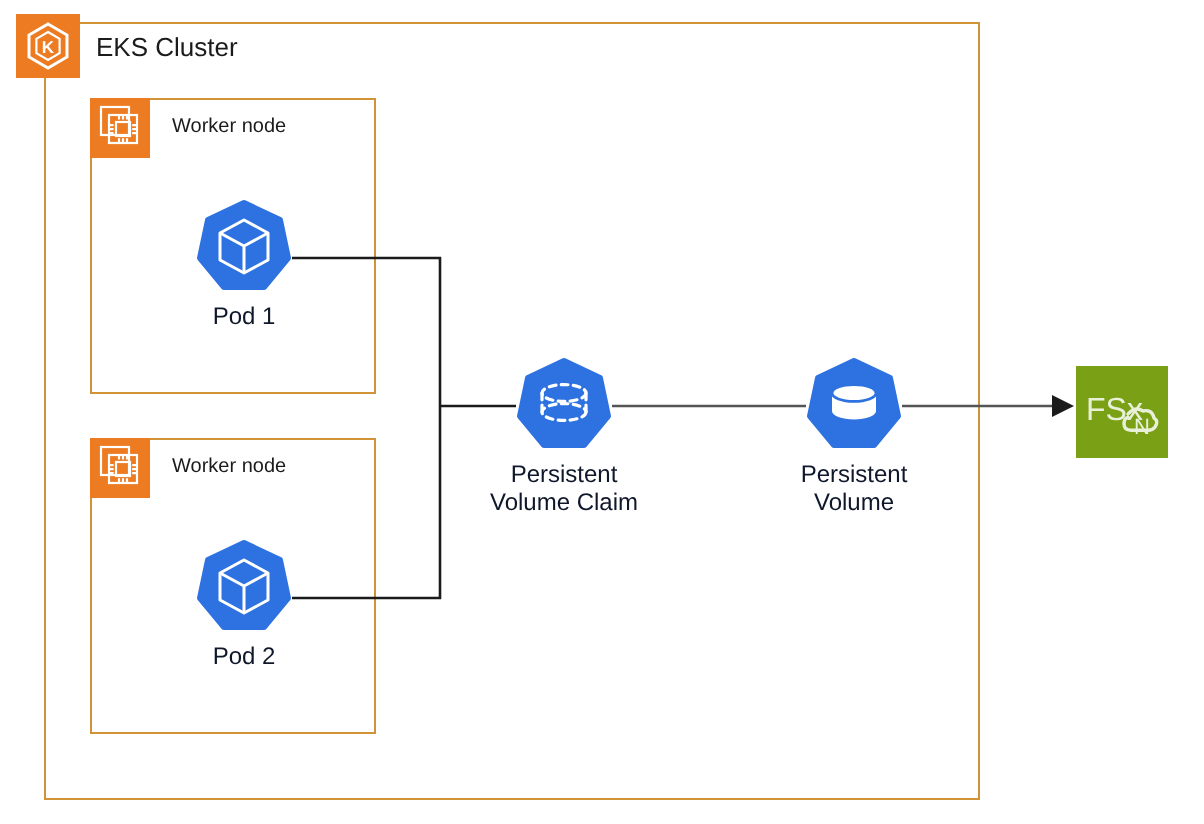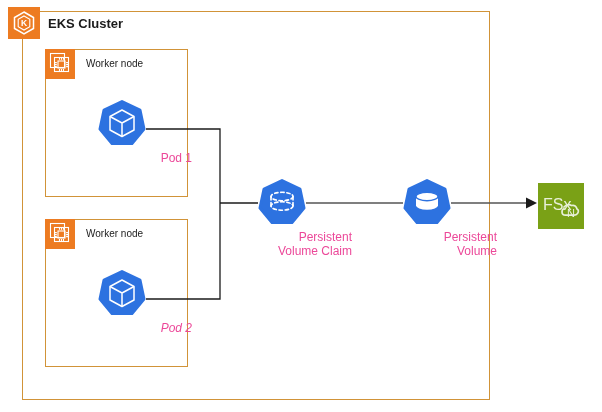--- a/index.html
+++ b/index.html
@@ -80,7 +80,7 @@
     line-height: 1;
     white-space: nowrap;
   }
-  #eks-cluster-title { left: 48px; top: 17px; font-size: 13px; font-weight: bold; }
+  #eks-cluster-title { left: 48px; top: 17px; font-size: 13px; }
   #worker-node-1-title { left: 86px; top: 59px; }
   #worker-node-2-title { left: 86px; top: 229px; }
 

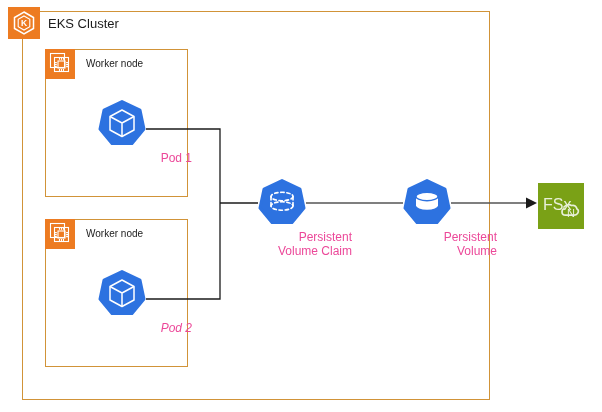--- a/index.html
+++ b/index.html
@@ -108,8 +108,8 @@
   }
   .node .caption {
     position: absolute;
-    text-align: right;
-    color: #ec4899;
+    text-align: center;
+    color: #0f172a;
     font-size: 12px;
     line-height: 14px;
     white-space: pre-line;

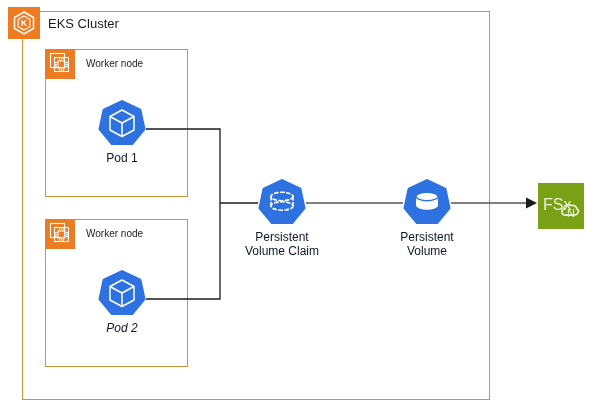--- a/index.html
+++ b/index.html
@@ -125,7 +125,7 @@
   #pvc-node .glyph, #pv-node .glyph { width: 48px; height: 48px; }
 
   #pod-1 .caption    { left: -46px; top: 52px; }
-  #pod-2 .caption    { left: -46px; top: 52px; font-style: italic; }
+  #pod-2 .caption    { left: -46px; top: 52px; }
   #pvc-node .caption { left: -46px; top: 52px; }
   #pv-node .caption  { left: -46px; top: 52px; }
 

